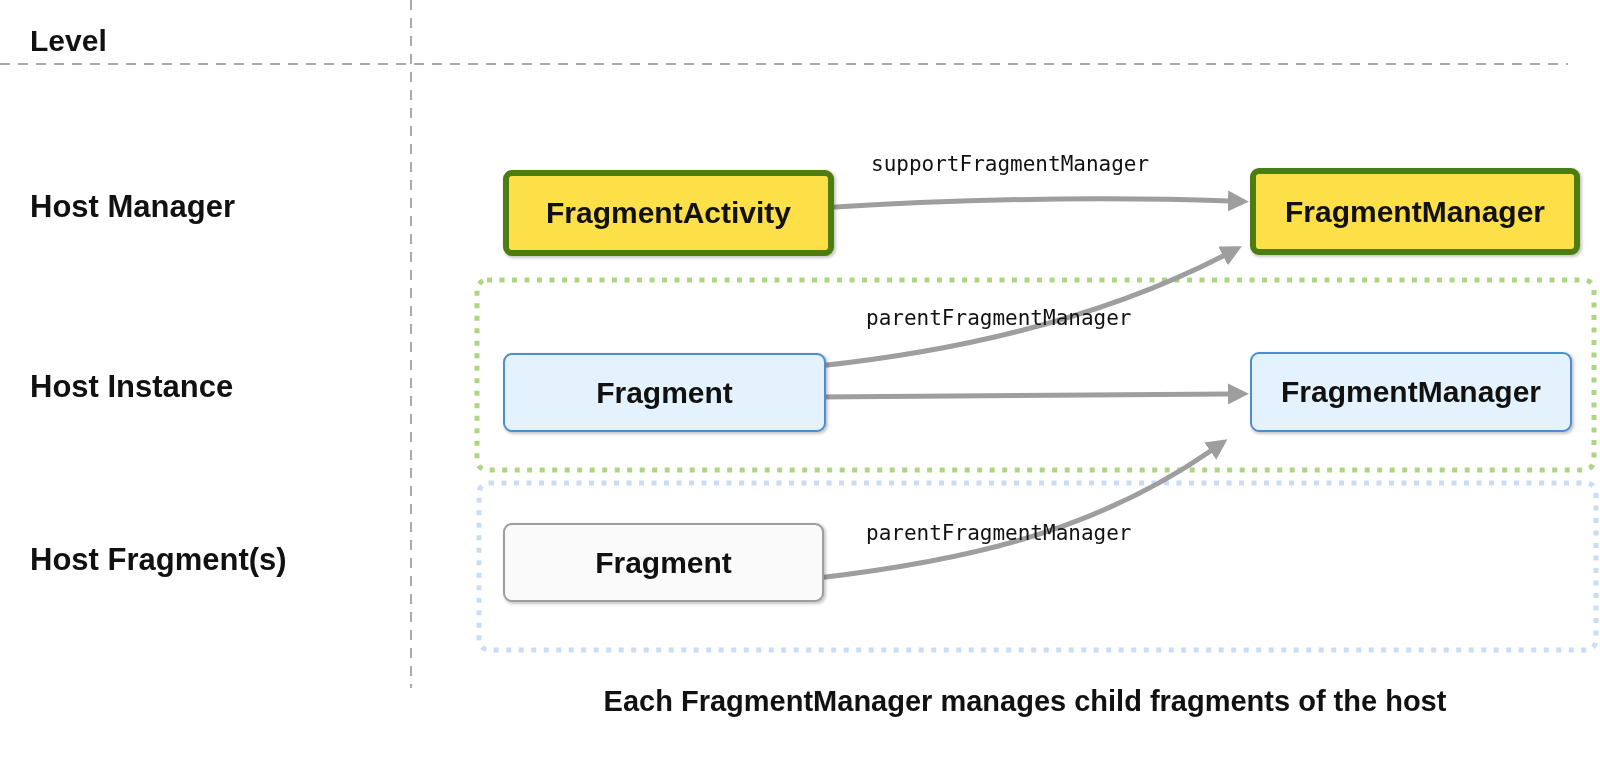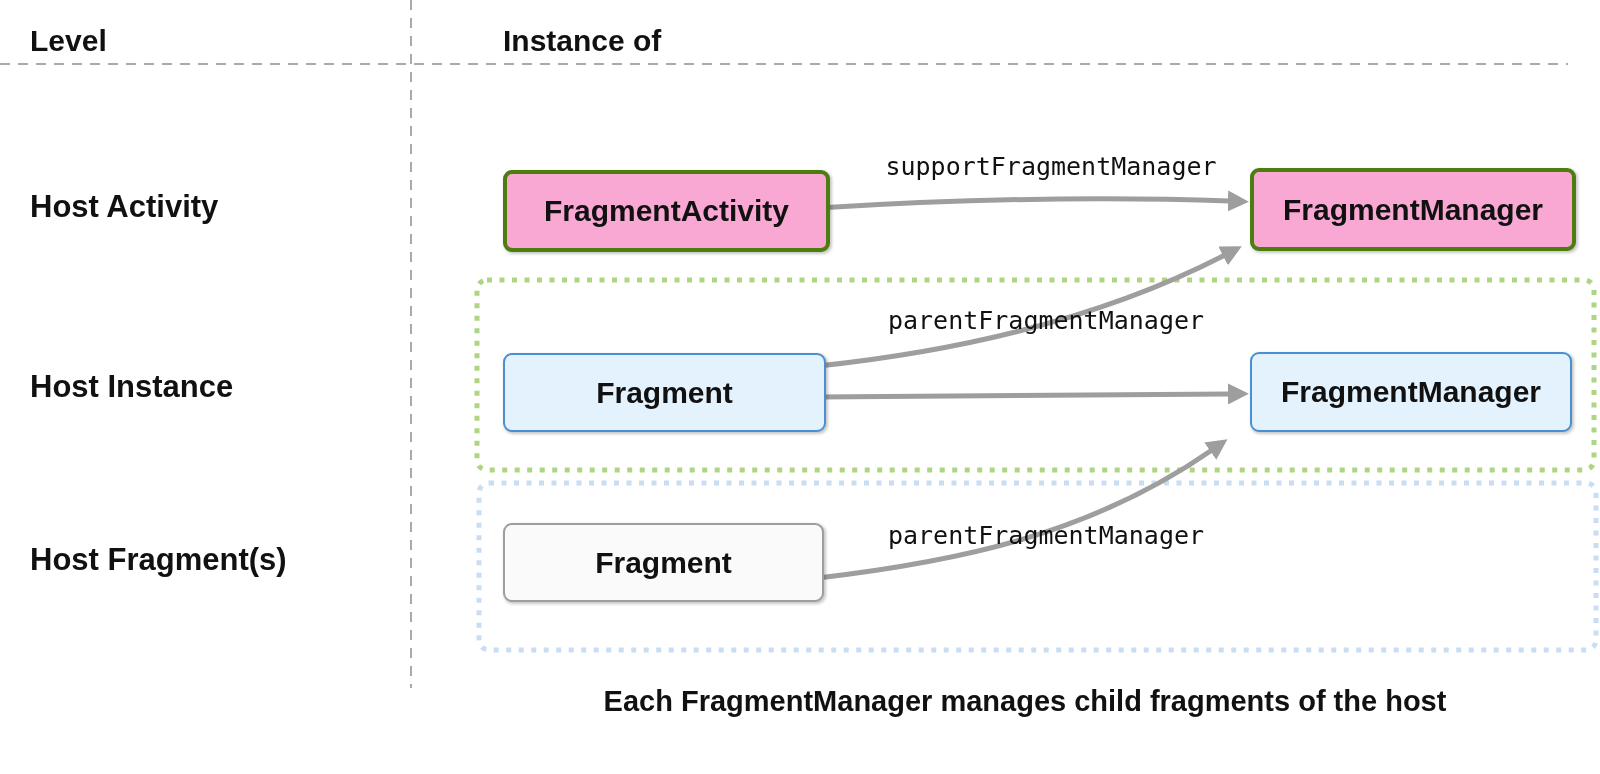--- a/index.html
+++ b/index.html
@@ -92,7 +92,6 @@
   </svg>
 
   <div class="abs col-header" style="left:30px; top:24px;">Level</div>
-  <div class="abs col-header" style="left:503px; top:24px;">Instance of</div>
 
   <div class="abs row-label" style="left:30px; top:189px;">Host Activity</div>
   <div class="abs row-label" style="left:30px; top:369px;">Host Instance</div>

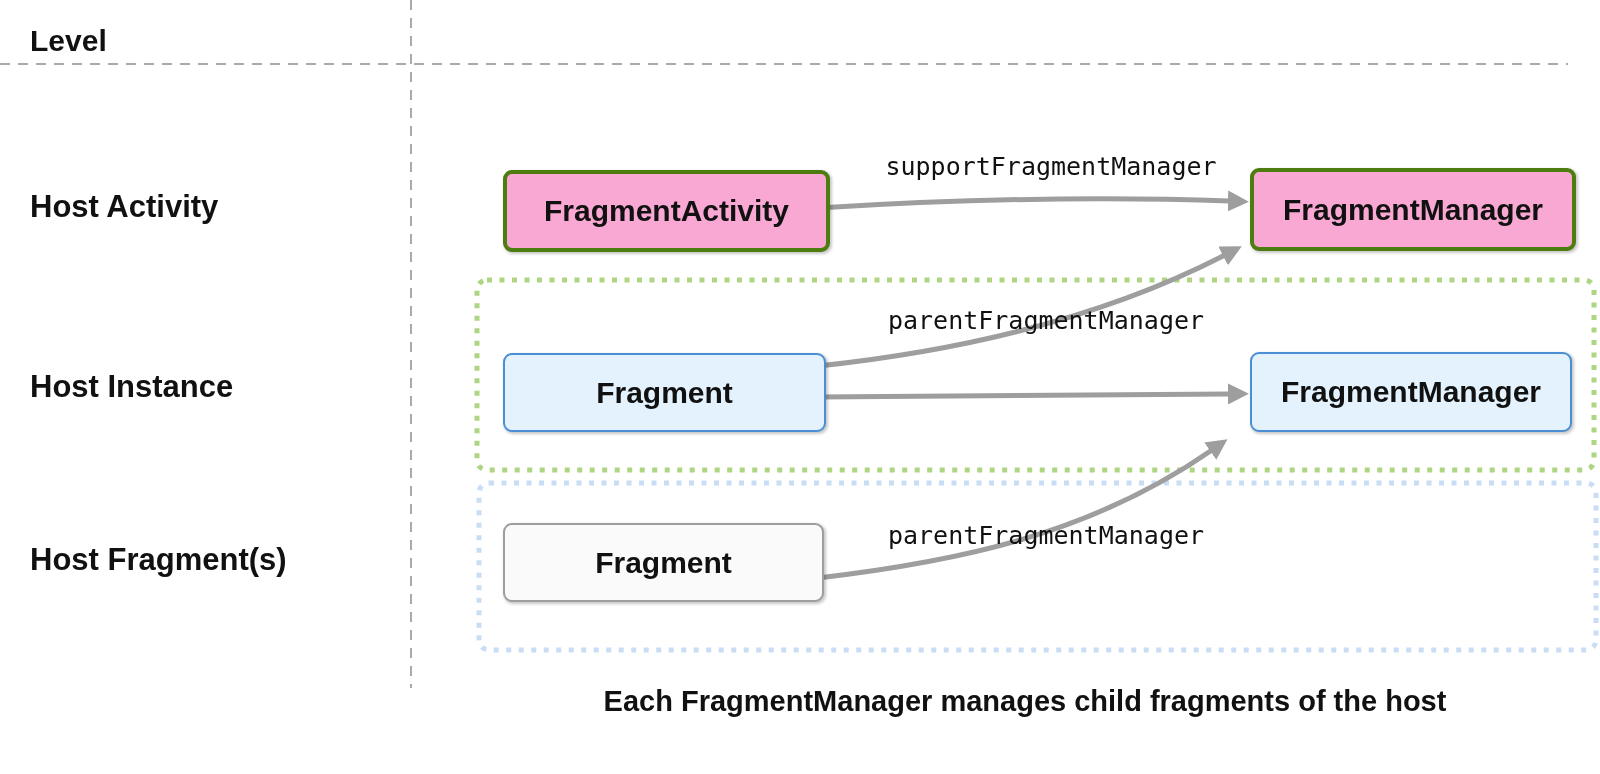--- a/index.html
+++ b/index.html
@@ -46,9 +46,9 @@
 
   .edge-label {
     font-family: "DejaVu Sans Mono", "Liberation Mono", monospace;
-    font-size: 25px;
+    font-size: 21px;
     color: #111111;
-    text-align: center;
+    text-align: left;
     white-space: nowrap;
     z-index: 2;
     width: 360px;

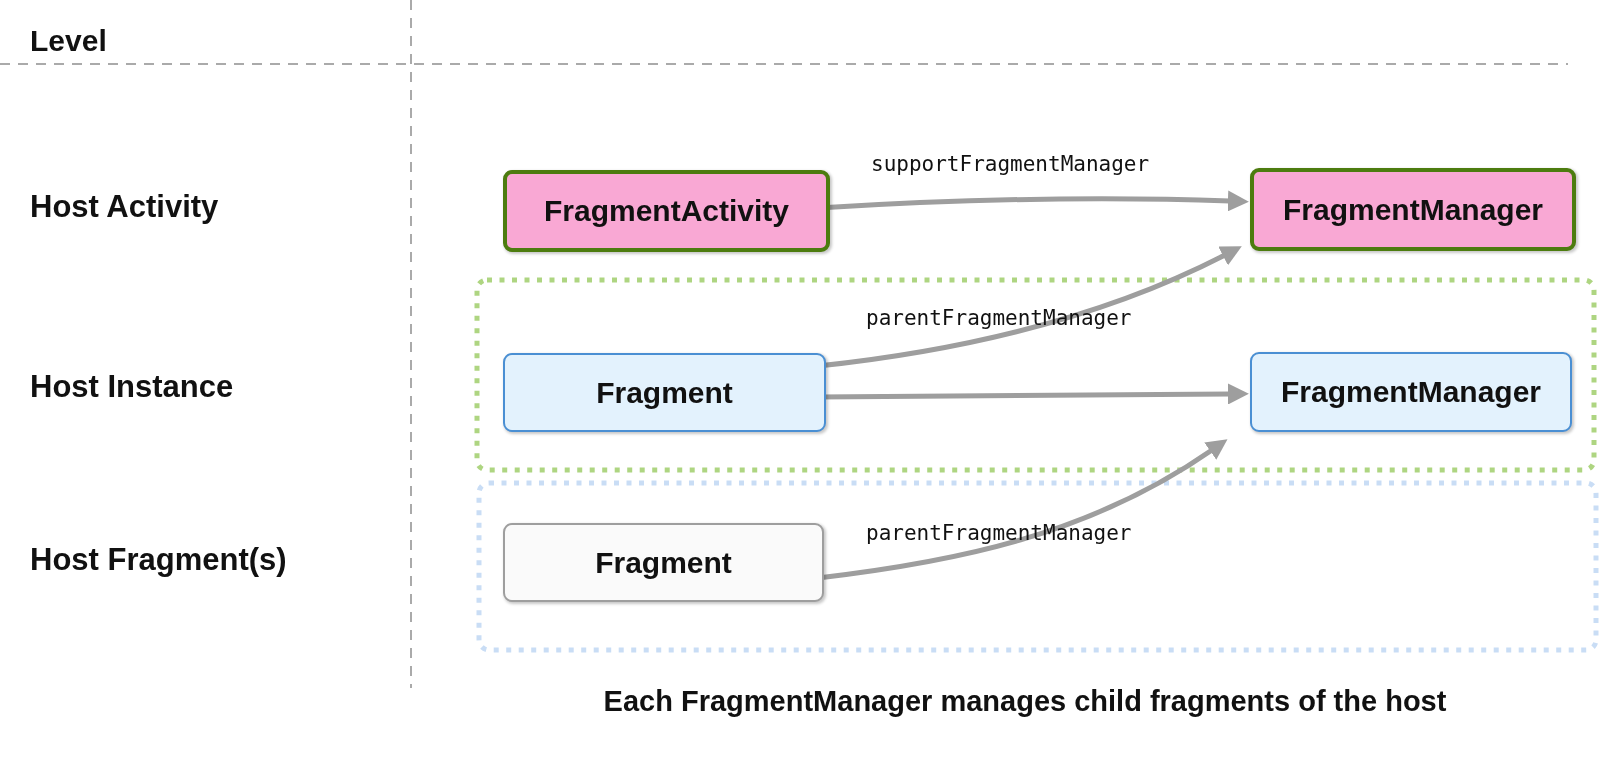--- a/index.html
+++ b/index.html
@@ -93,7 +93,7 @@
 
   <div class="abs col-header" style="left:30px; top:24px;">Level</div>
 
-  <div class="abs row-label" style="left:30px; top:189px;">Host Activity</div>
+  <div class="abs row-label" style="left:30px; top:189px;">Host Manager</div>
   <div class="abs row-label" style="left:30px; top:369px;">Host Instance</div>
   <div class="abs row-label" style="left:30px; top:542px;">Host Fragment(s)</div>
 

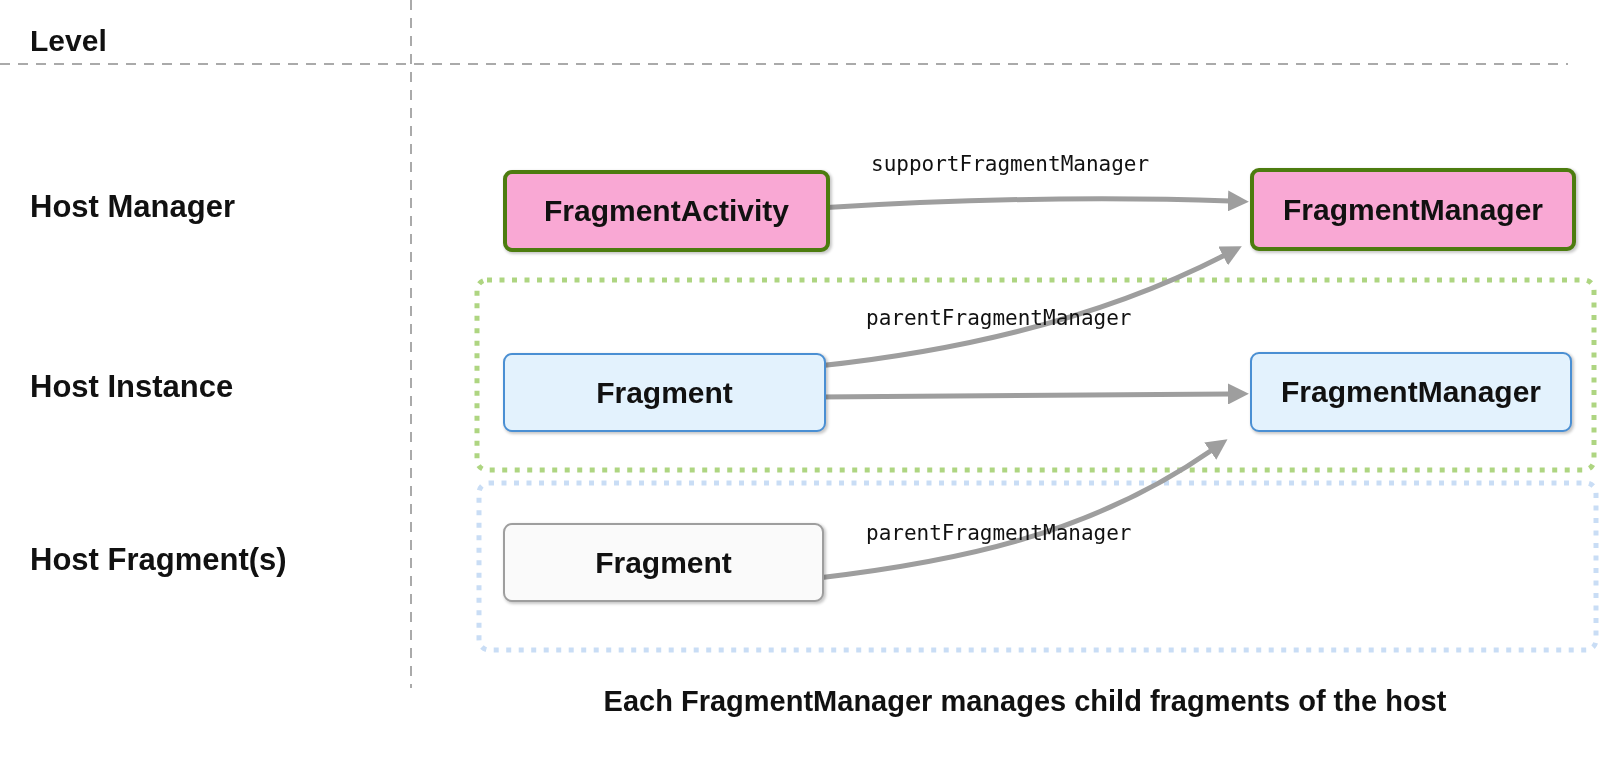--- a/index.html
+++ b/index.html
@@ -40,7 +40,7 @@
     z-index: 1;
     white-space: nowrap;
   }
-  .node-green  { background: #f9a8d4; border: 4px solid #4d7c0f; }
+  .node-green  { background: #fde047; border: 6px solid #4d7c0f; }
   .node-blue   { background: #e3f2fd; border: 2px solid #4a8fd3; }
   .node-plain  { background: #fafafa; border: 2px solid #9e9e9e; }
 

